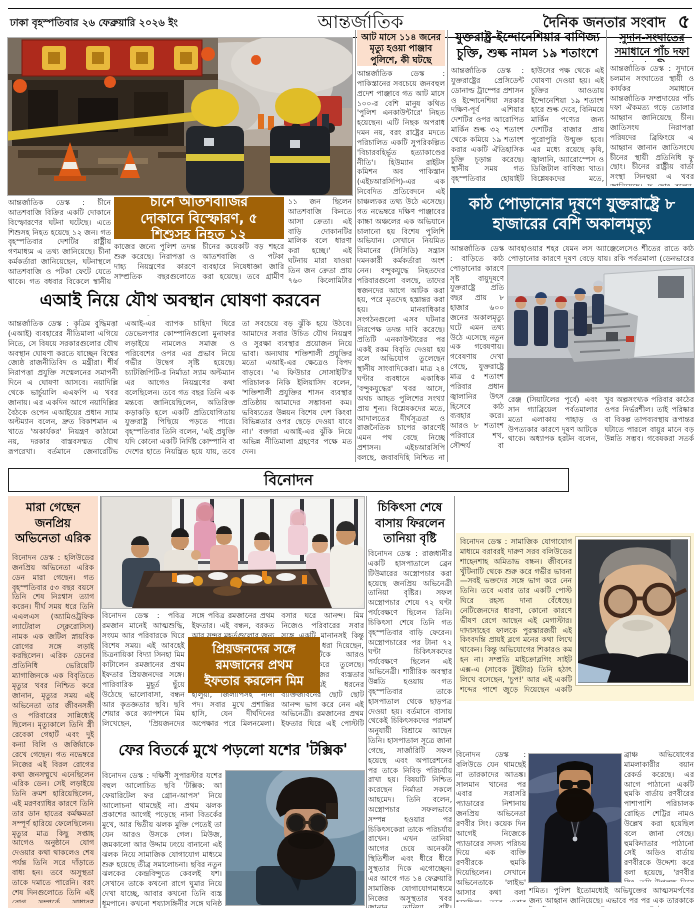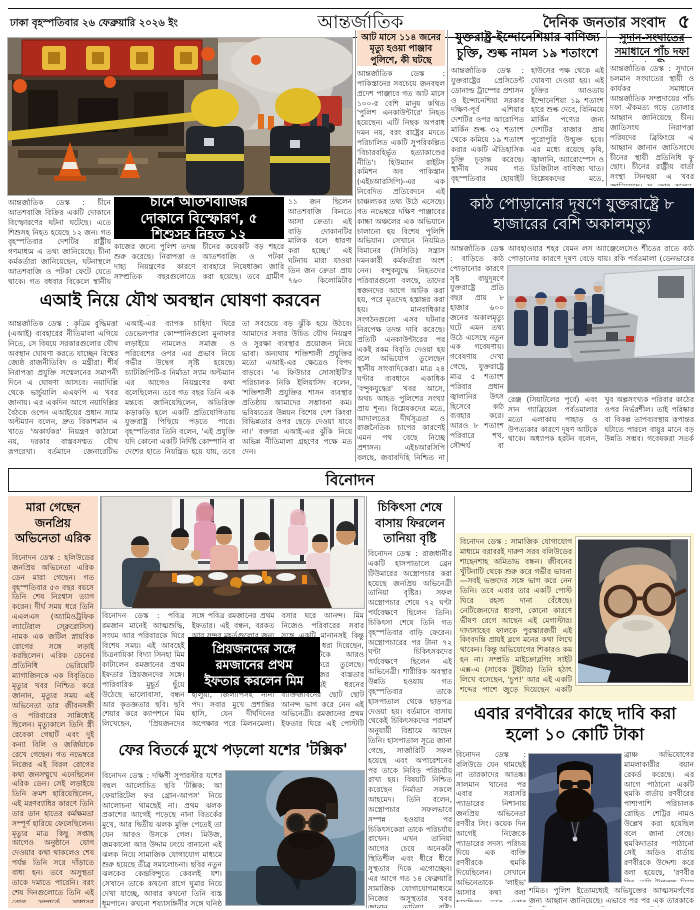--- a/index.html
+++ b/index.html
@@ -24,7 +24,7 @@
   .cols2 { column-count:2; column-gap:7px; }
   .cols3 { column-count:3; column-gap:7px; }
   .hl { font-weight:bold; color:#0a0a0a; text-align:center; overflow:hidden; }
-  .box-red    { background:#000000; color:#fff; font-weight:bold; text-align:center;
+  .box-red    { background:#a16207; color:#fff; font-weight:bold; text-align:center;
                 display:flex; align-items:center; justify-content:center; padding:2px 14px; overflow:hidden;}
   .box-blue   { background:#0f172a; color:#fff; font-weight:normal; text-align:center;
                 display:flex; align-items:center; justify-content:center; padding:2px 8px; overflow:hidden;}

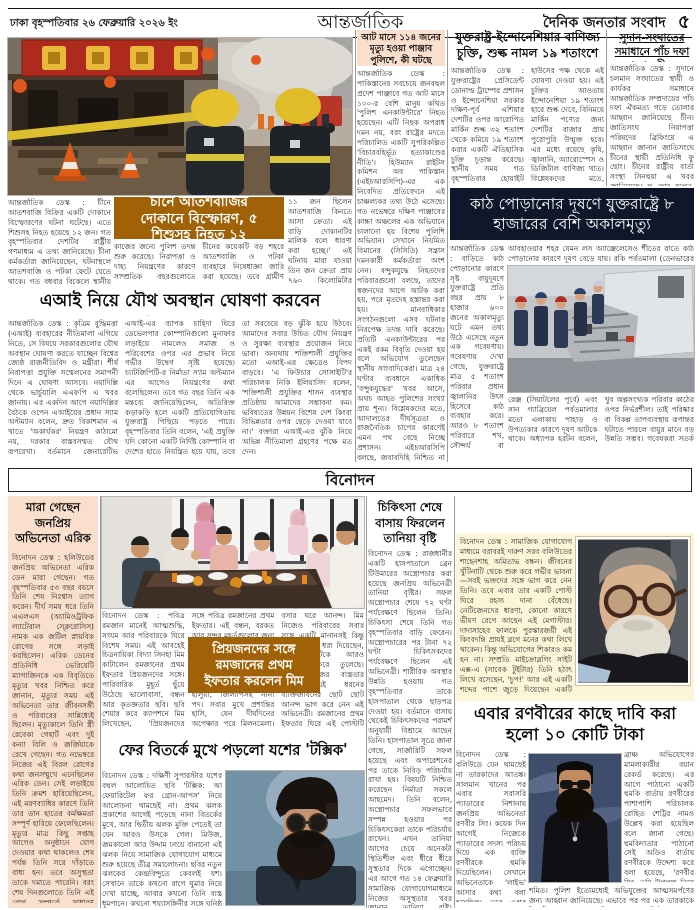--- a/index.html
+++ b/index.html
@@ -26,7 +26,7 @@
   .hl { font-weight:bold; color:#0a0a0a; text-align:center; overflow:hidden; }
   .box-red    { background:#a16207; color:#fff; font-weight:bold; text-align:center;
                 display:flex; align-items:center; justify-content:center; padding:2px 14px; overflow:hidden;}
-  .box-blue   { background:#0f172a; color:#fff; font-weight:normal; text-align:center;
+  .box-blue   { background:#0c4a6e; color:#fff; font-weight:bold; text-align:center;
                 display:flex; align-items:center; justify-content:center; padding:2px 8px; overflow:hidden;}
   .box-purple { background:#8a3a96; color:#fff; font-weight:bold; text-align:center;
                 display:flex; align-items:center; justify-content:center; padding:2px 6px; overflow:hidden;}

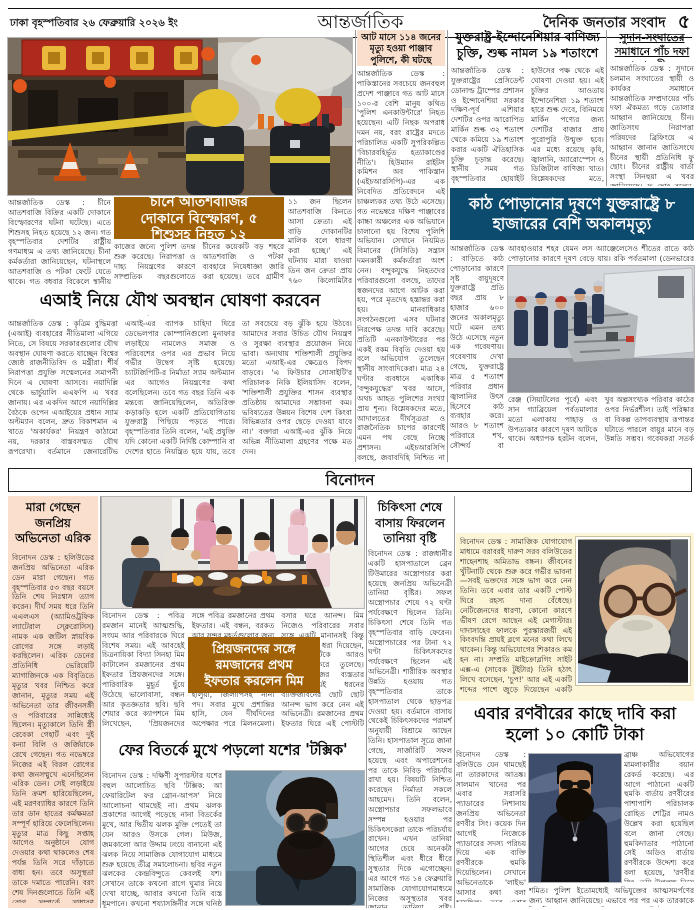--- a/index.html
+++ b/index.html
@@ -166,7 +166,7 @@
 
   <div class="abs bt cols2" style="left:508px; top:395px; width:186px; height:53px;">রেঞ্জ (সিয়াটলের পূর্বে) এবং সান গ্যাব্রিয়েল পর্বতমালার মতো এলাকায় পাহাড় ও উপত্যকার কারণে দূষণ আটকে থাকে। অধ্যাপক হরটন বলেন, খুব অল্পসংখ্যক পরিবার কাঠের ওপর নির্ভরশীল। তাই পরিষ্কার বা বিকল্প তাপব্যবস্থায় রূপান্তর ঘটাতে পারলে বায়ুর মানে বড় উন্নতি সম্ভব। গবেষকরা সতর্ক করেছেন, আবাসিক কাঠ ও কয়লা পোড়ানোর ক্ষতিকর প্রভাবে শুধু যুক্তরাষ্ট্র নয়, যুক্তরাজ্যসহ অন্যান্য দেশেও দেখা যাচ্ছে। সূত্র: দা গার্ডিয়ান</div>
 
-  <div class="abs divider-box" style="left:8px; top:468px; width:684px; height:24px;">বিনোদন</div>
+  <div class="abs divider-box" style="left:8px; top:468px; width:561px; height:24px;">বিনোদন</div>
 
   <div class="abs vr" style="left:100px; top:496px; height:412px;"></div>
   <div class="abs vr" style="left:366px; top:496px; height:412px;"></div>

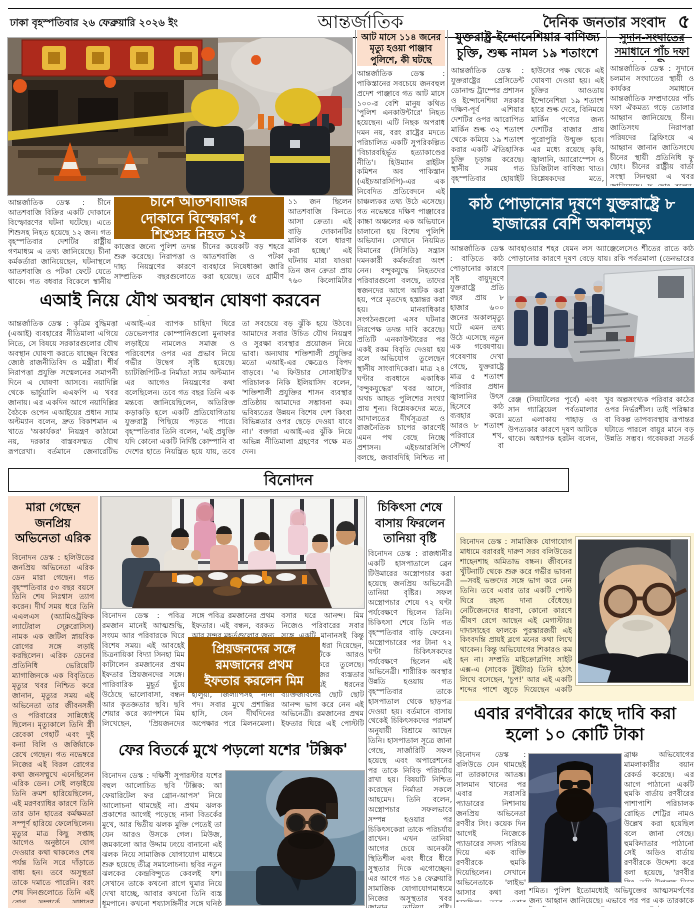--- a/index.html
+++ b/index.html
@@ -274,7 +274,6 @@
     </svg>
   </div>
 
-  <div class="abs hl" style="left:456px; top:704px; width:238px; height:42px; font-size:16.5px; line-height:1.25;">এবার রণবীরের কাছে দাবি করা হলো ১০ কোটি টাকা</div>
   <div class="abs bt" style="left:456px; top:750px; width:70px; height:152px;">বিনোদন ডেস্ক : বলিউডে যেন থামছেই না তারকাদের আতঙ্ক। সালমান খানের পর এবার সরাসরি প্যাডারের নিশানায় জনপ্রিয় অভিনেতা রণবীর সিং। কয়েক দিন আগেই নিজেকে প্যাডারের সদস্য পরিচয় দিয়ে এক ব্যক্তি রণবীরকে হুমকি দিয়েছিলেন। সেখানে অভিনেতাকে 'লাইভ' আসার কথা বলা হয়েছিল। তবে এবার সেই হুমকি কেবল কথায় সীমাবদ্ধ থাকেনি, রণবীরের কাছে দাবি করা হয়েছে নগদ ১০ কোটি টাকা। ভারতীয় সংবাদমাধ্যমের এক প্রতিবেদনে বলা হয়, আমেরিকার একটি নির্দিষ্ট ফোন নম্বর থেকে রণবীরের কাছে হুমকি মেসেজ পাঠানো হয়েছে। বিষয়টি প্রকাশ্যে আসতেই নড়েচড়ে বসেছে মুম্বাই পুলিশ। পরিস্থিতি বিবেচনায় নিয়ে ইতোমধ্যেই আমেরিকার ওই নম্বরটির সঙ্গে যোগাযোগ করেছে তারা। রণবীরের নিরাপত্তা নিয়ে কোনো ঝুঁকি নিতে চাইছে না প্রশাসন। ইতোমধ্যেই তার নিরাপত্তা বাড়ানো হয়েছে এবং মুম্বাই পুলিশের ক্রাইম</div>
 
   <svg class="abs photo photo-frame" style="left:529px; top:754px;" width="92" height="128" viewBox="0 0 92 128">

